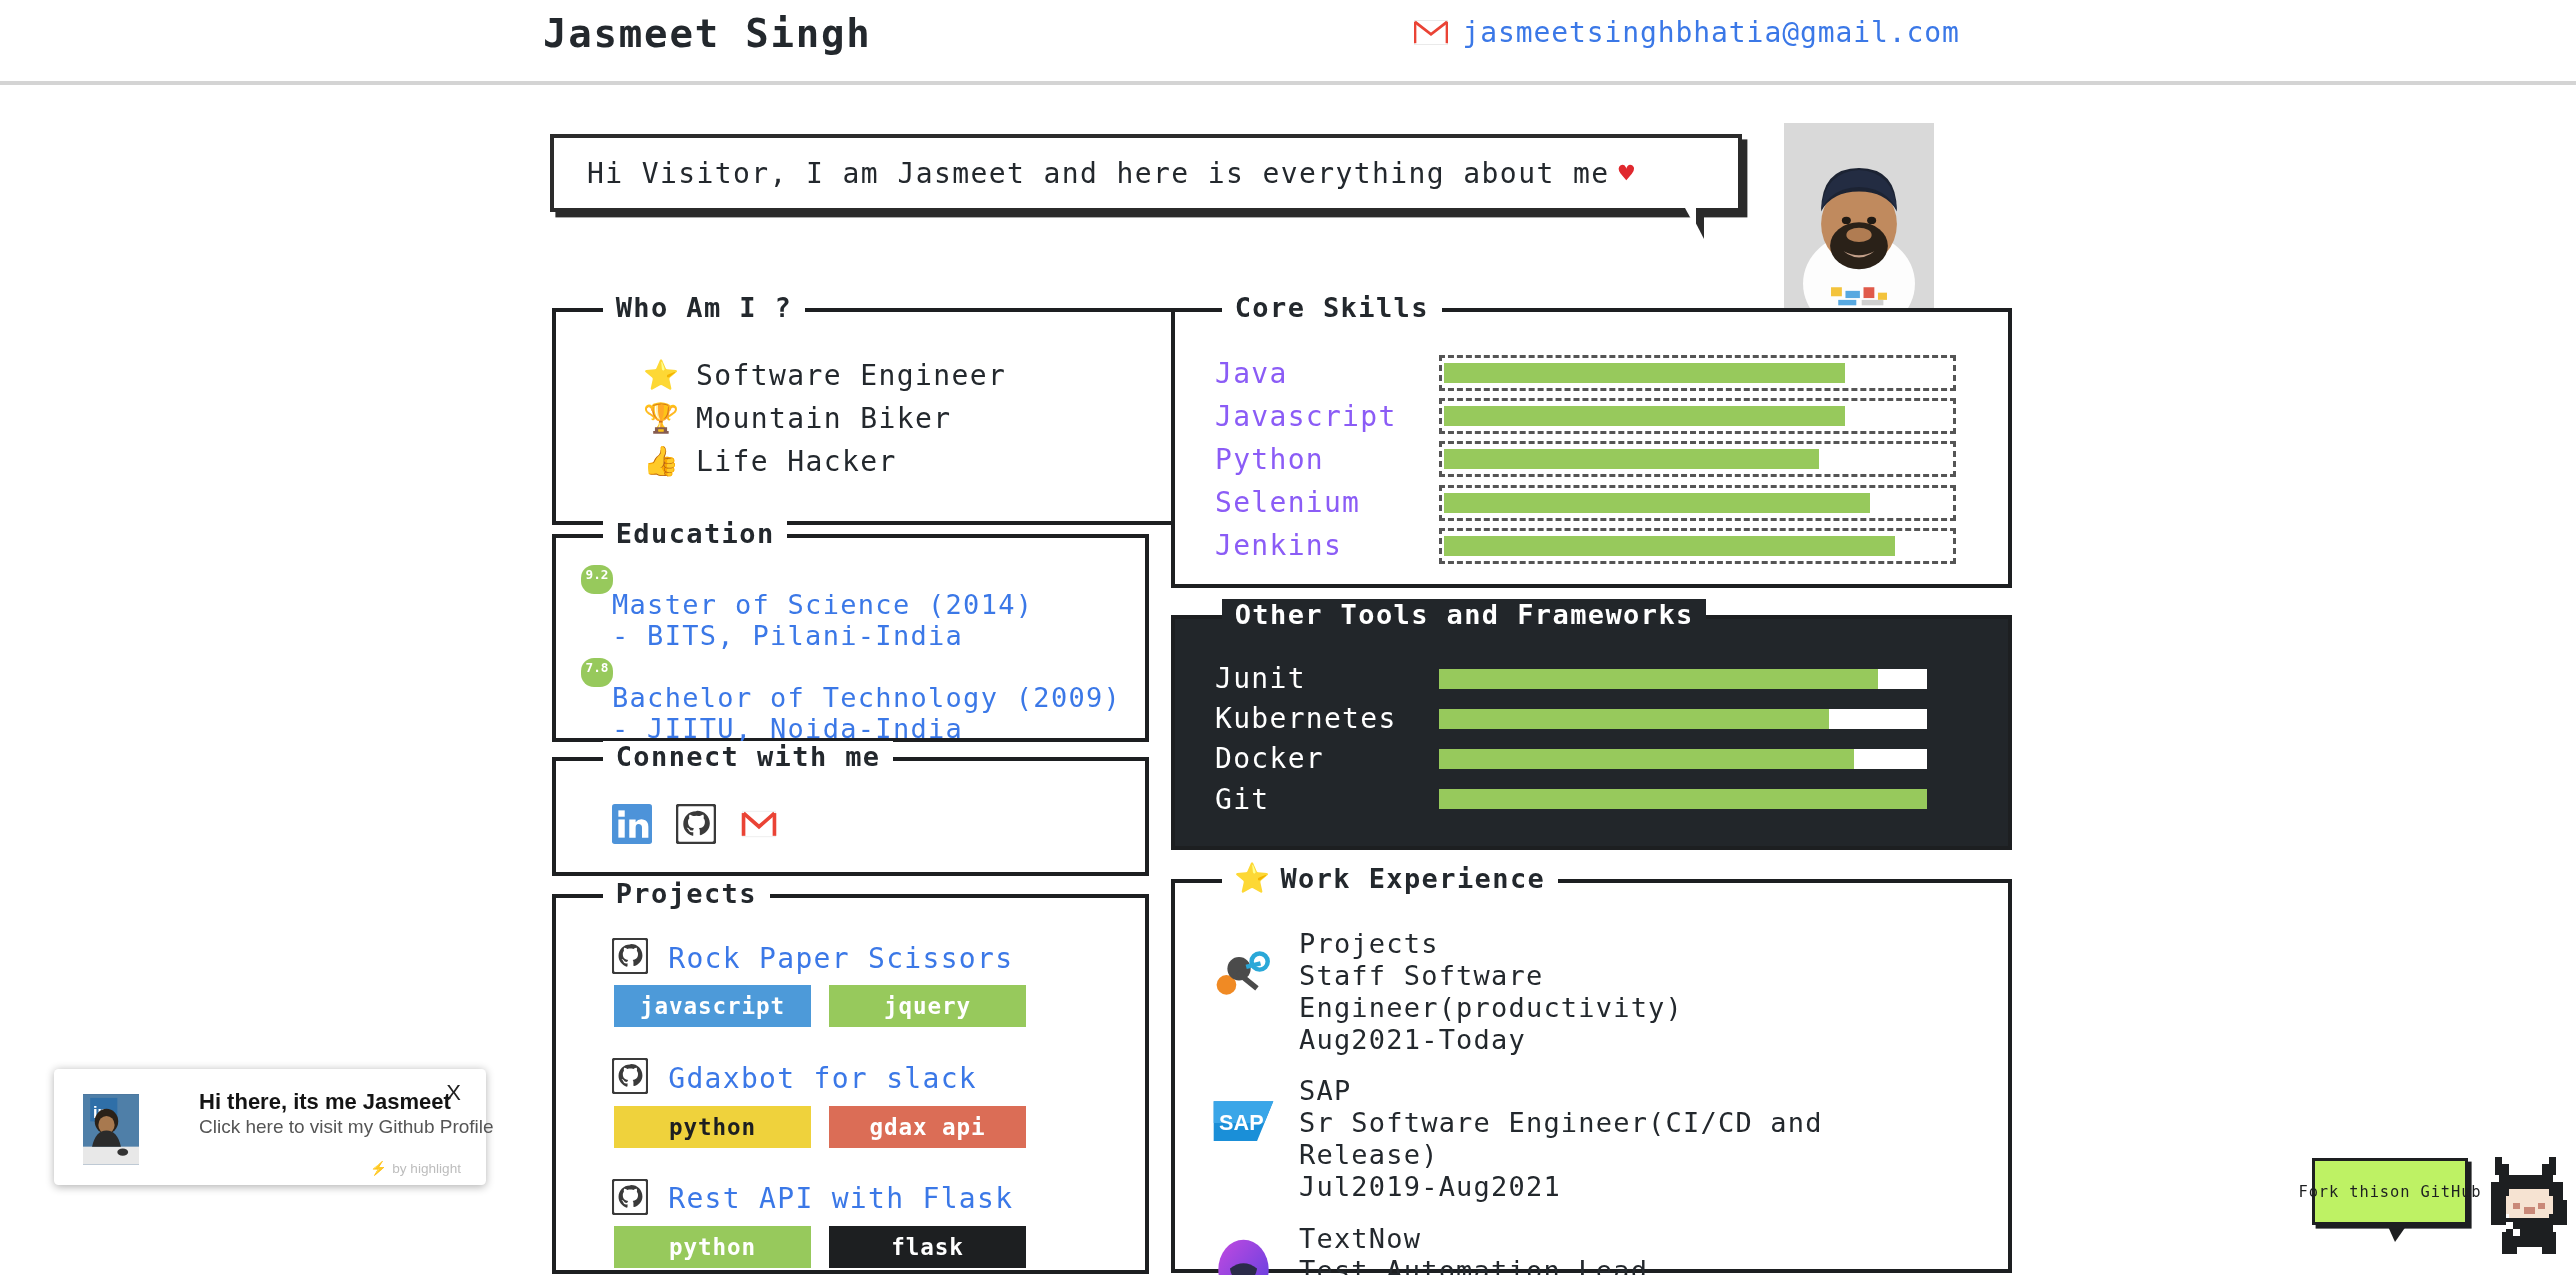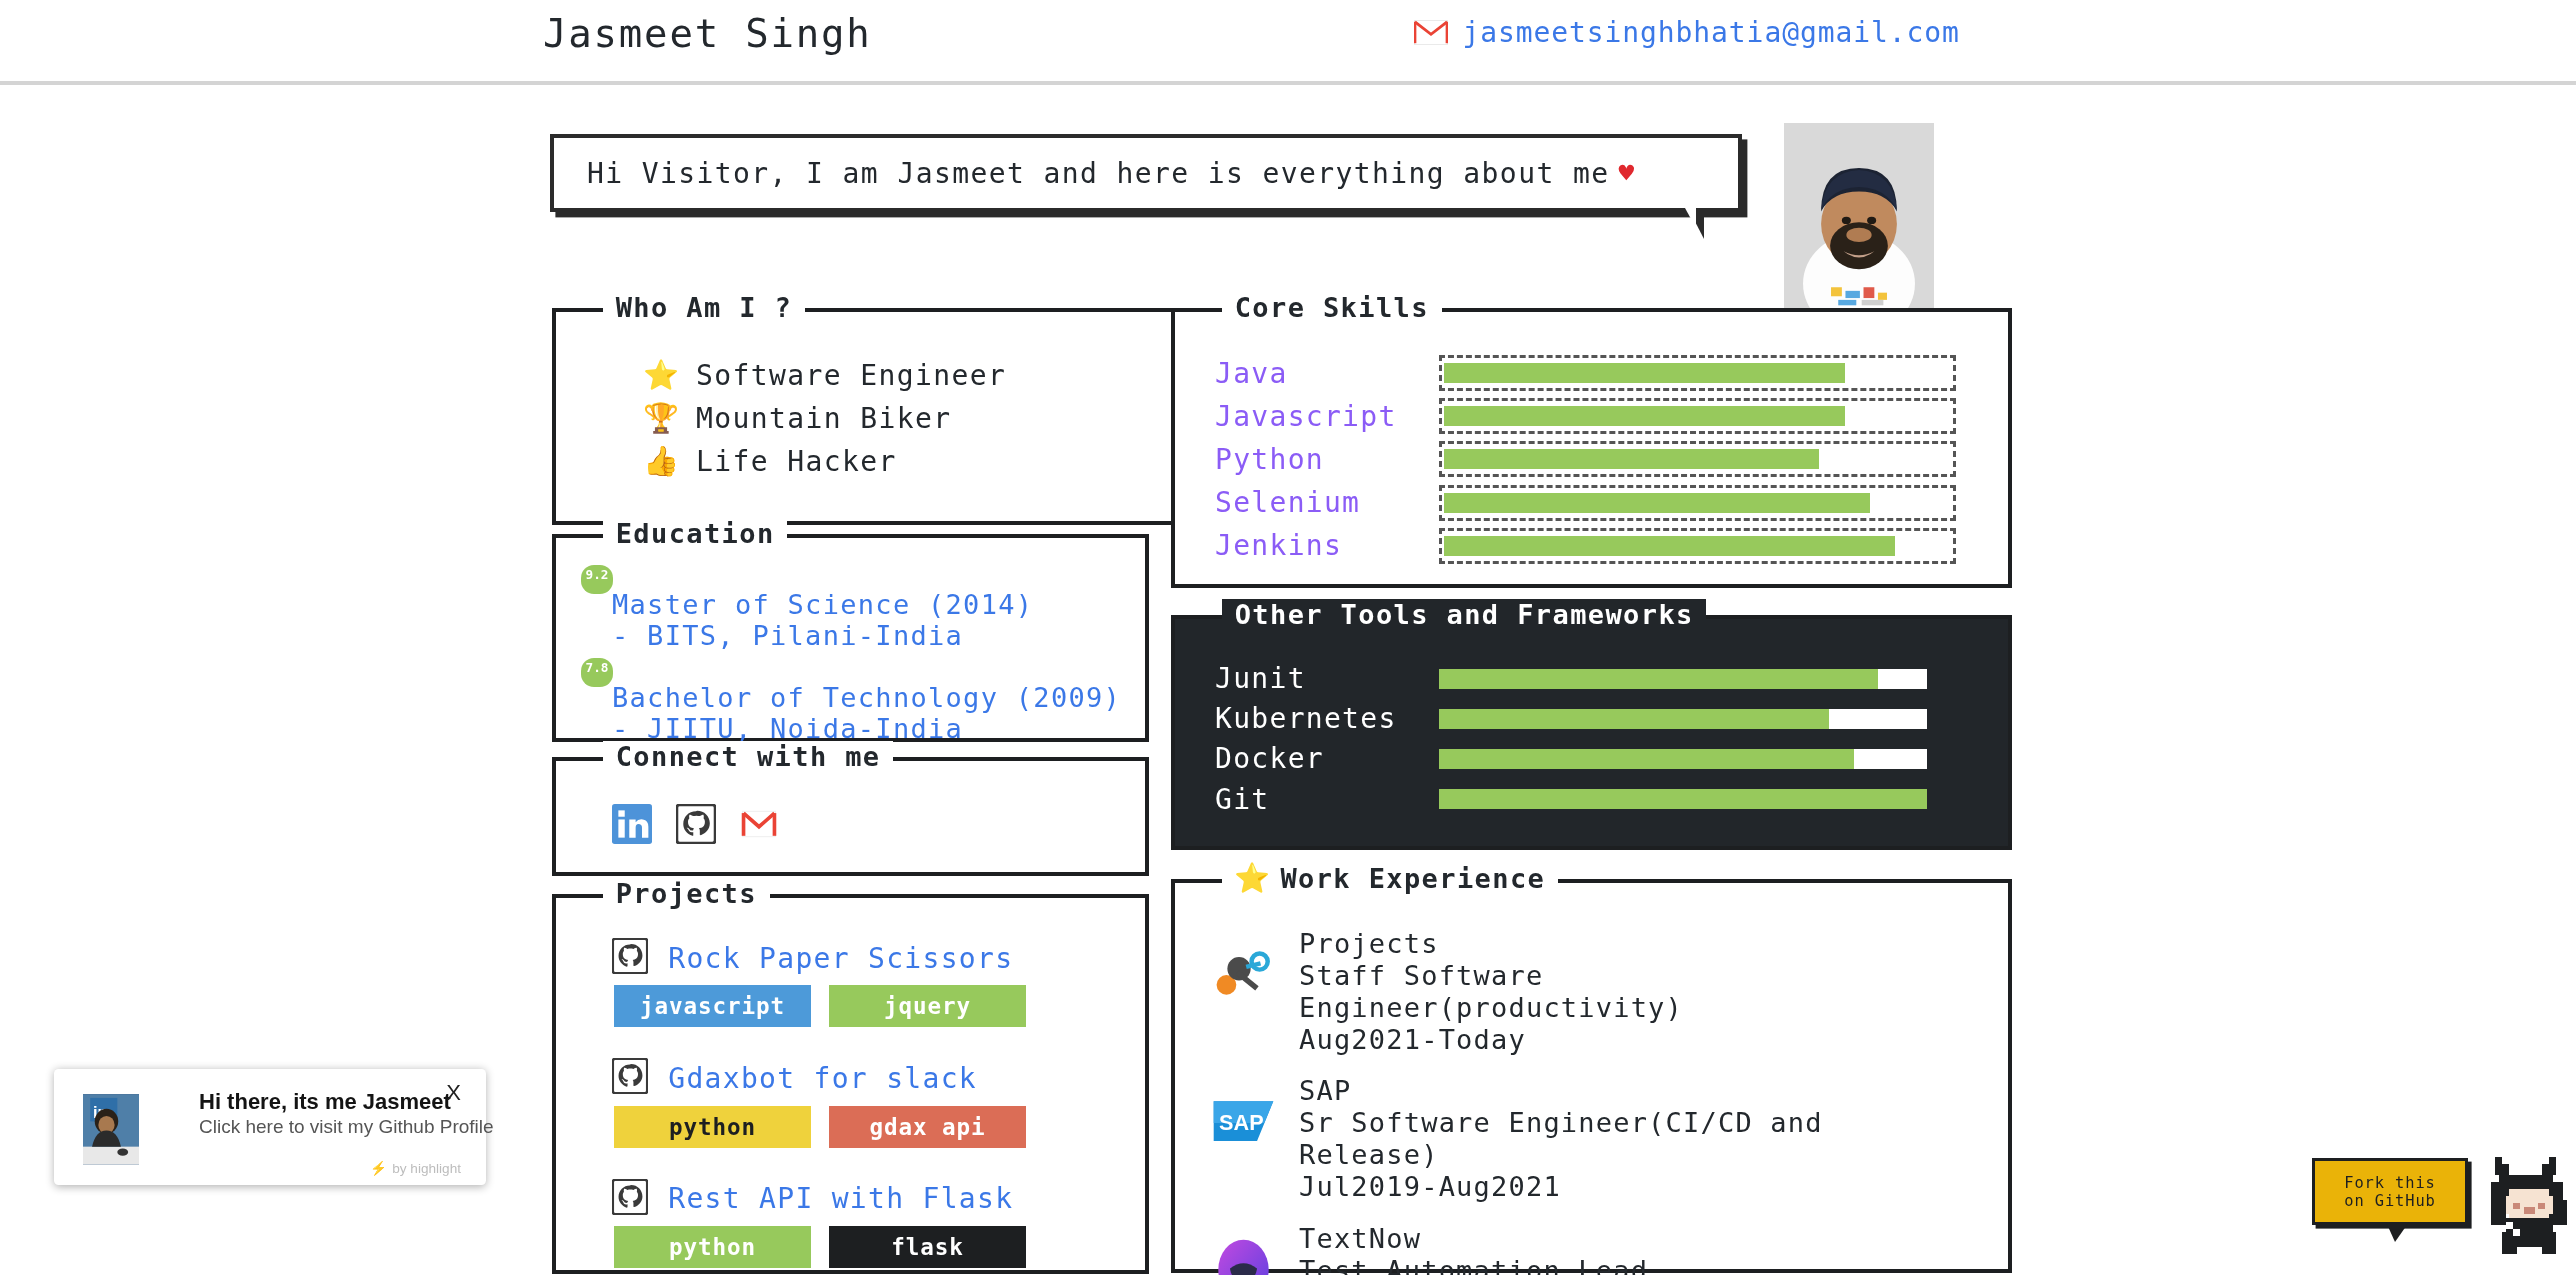--- a/index.html
+++ b/index.html
@@ -21,7 +21,7 @@
   }
   .hdr-name {
     position: absolute; left: 543px; top: 11px;
-    font-size: 39px; font-weight: normal; color: #23282d;
+    font-size: 39px; font-weight: bold; color: #23282d;
     letter-spacing: 1.8px; white-space: nowrap;
   }
   .hdr-mail {

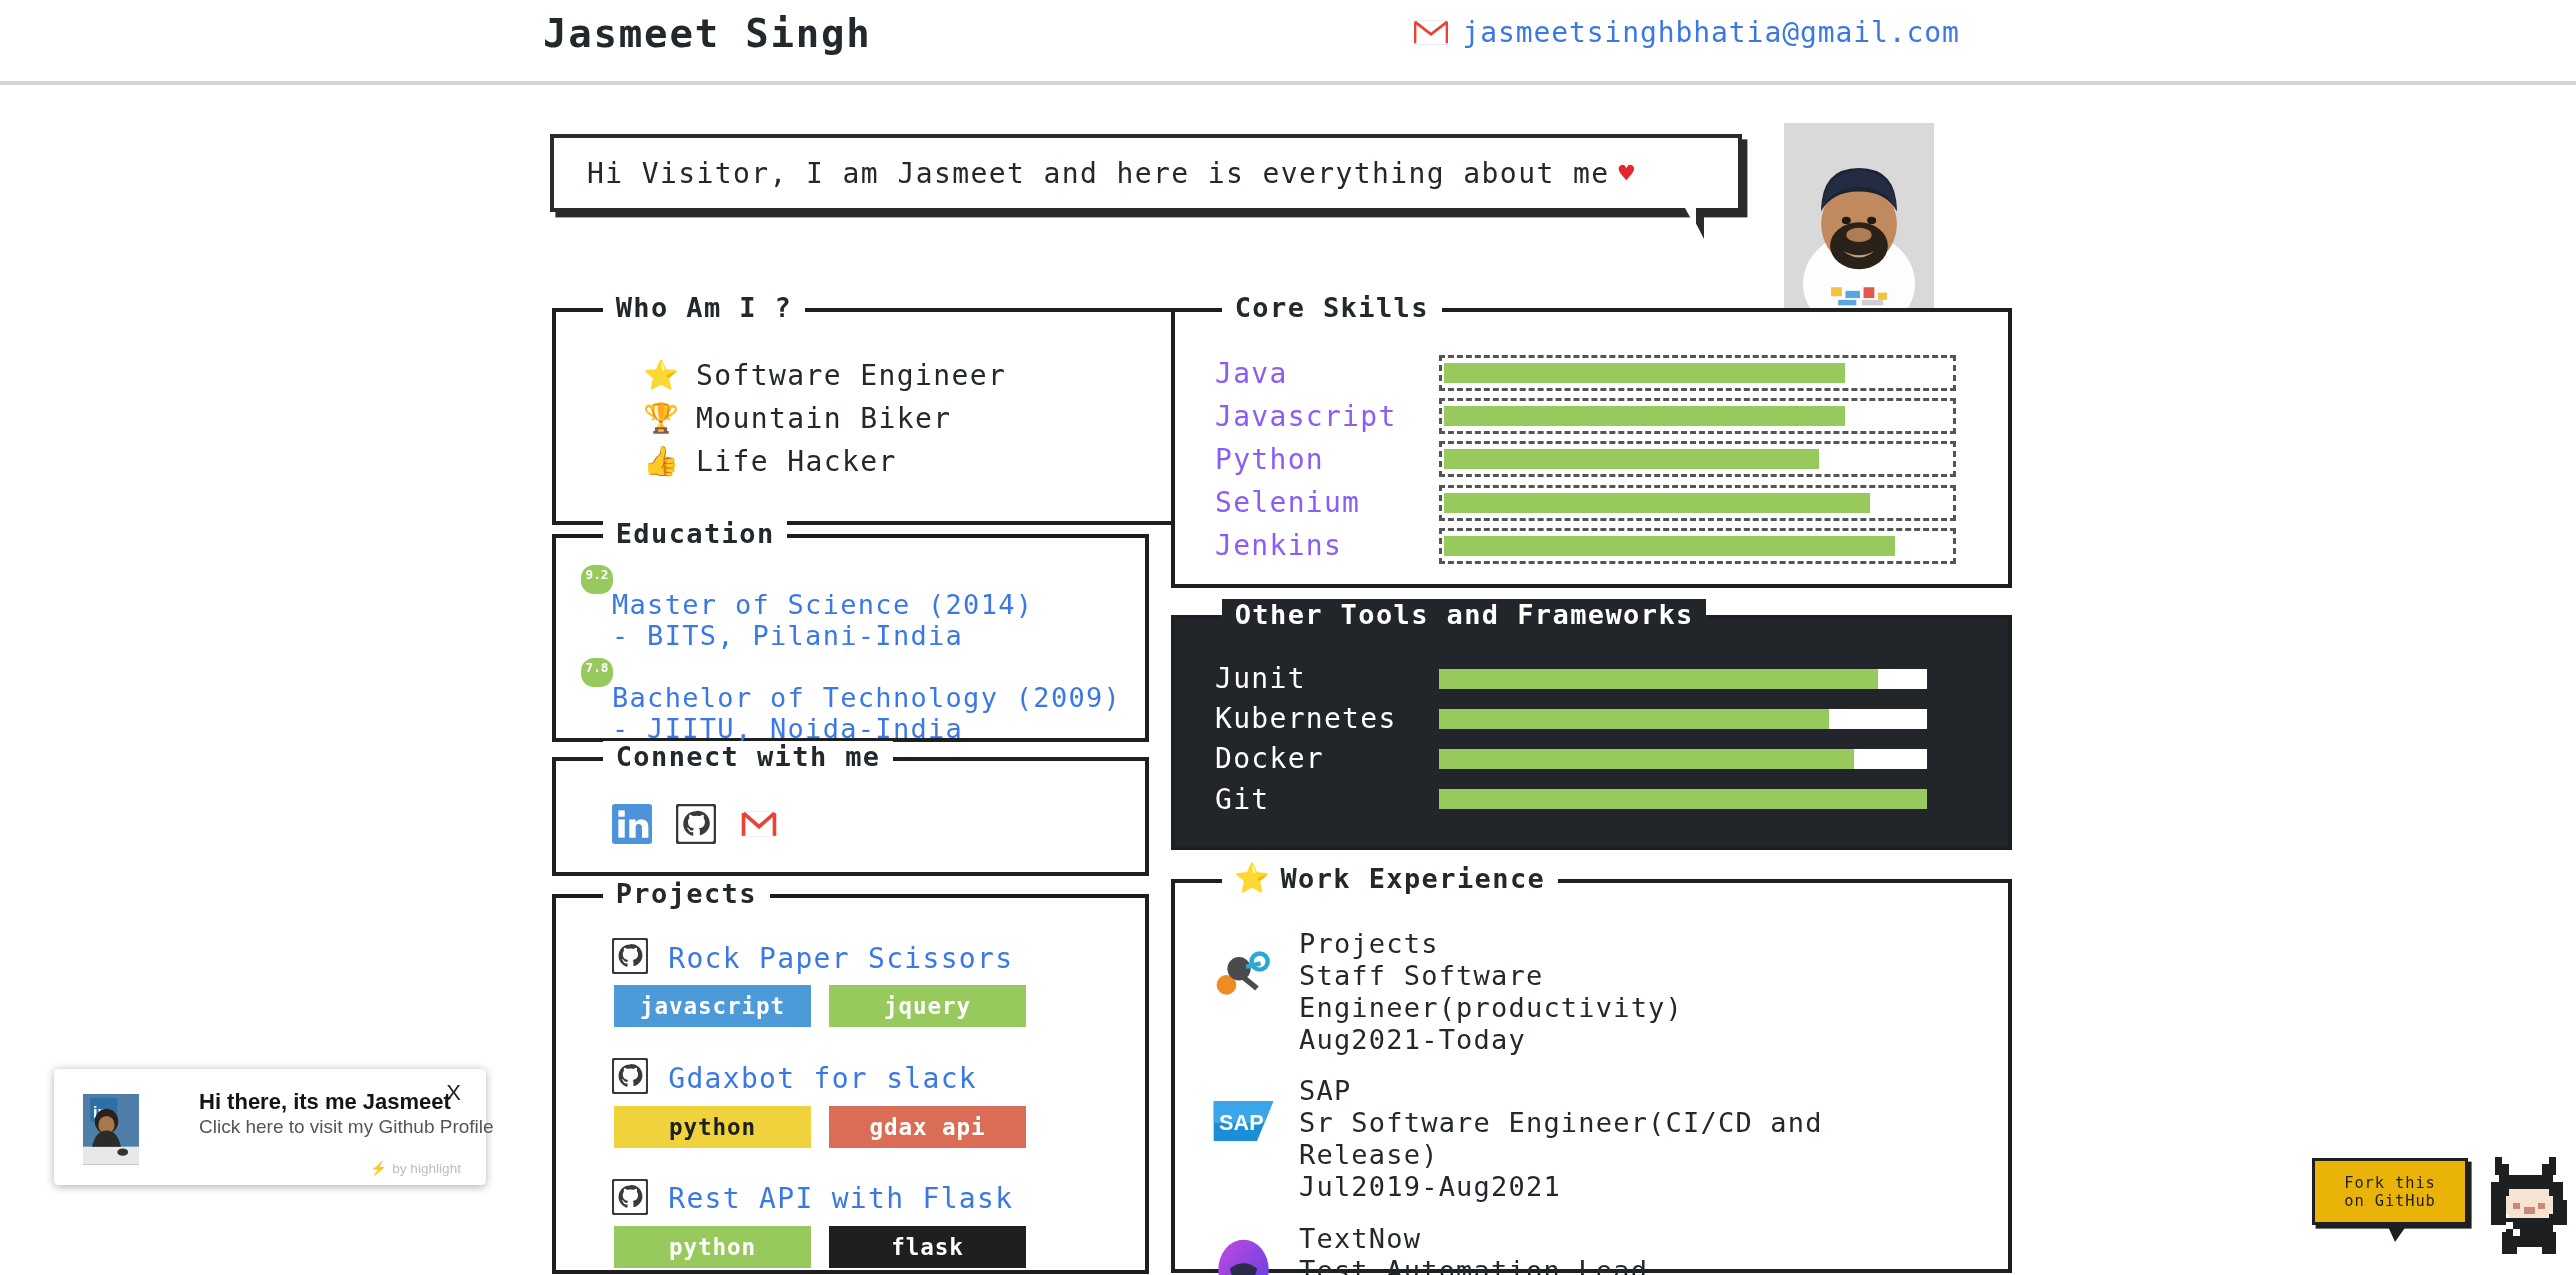--- a/index.html
+++ b/index.html
@@ -202,9 +202,9 @@
   .fork-wrap { position: absolute; left: 2312px; top: 1158px; }
   .fork-bubble {
     position: relative; width: 156px; height: 67px;
-    background: #eab308; border: 3.6px solid #1d1f21;
+    background: #bef264; border: 3.6px solid #1d1f21;
     box-shadow: 3.6px 3.6px 0 0 #1d1f21;
-    display: flex; flex-direction: column;
+    display: flex; 
     align-items: center; justify-content: center;
   }
   .fork-line { font-size: 15.4px; color: #1d1f21; letter-spacing: 0.9px; white-space: nowrap; }

